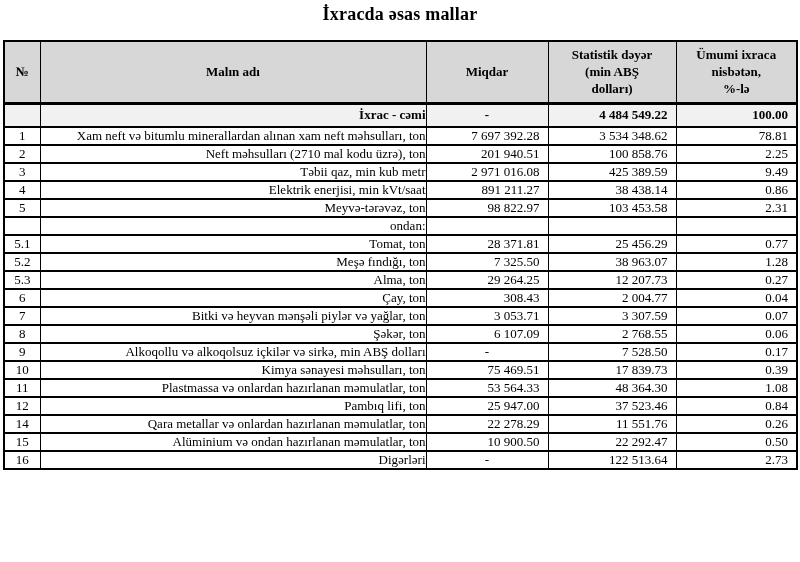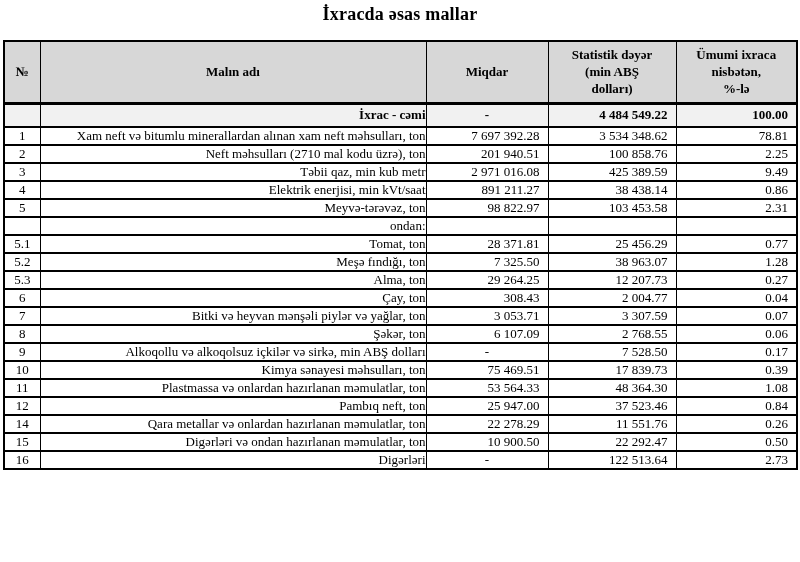--- a/index.html
+++ b/index.html
@@ -210,7 +210,7 @@
         </tr>
         <tr>
           <td class="c-no">12</td>
-          <td class="c-name">Pambıq neft, ton</td>
+          <td class="c-name">Pambıq lifi, ton</td>
           <td class="c-num">25 947.00</td>
           <td class="c-num">37 523.46</td>
           <td class="c-num">0.84</td>

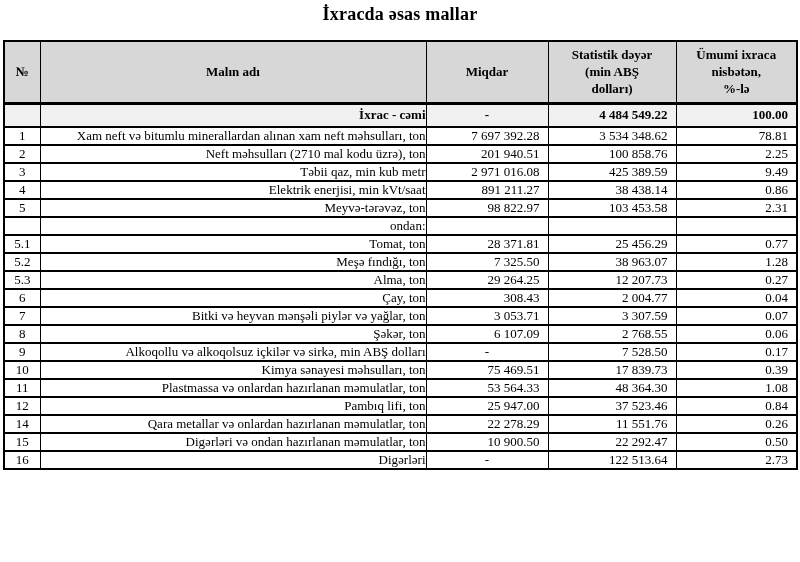--- a/index.html
+++ b/index.html
@@ -224,7 +224,7 @@
         </tr>
         <tr>
           <td class="c-no">15</td>
-          <td class="c-name">Digərləri və ondan hazırlanan məmulatlar, ton</td>
+          <td class="c-name">Alüminium və ondan hazırlanan məmulatlar, ton</td>
           <td class="c-num">10 900.50</td>
           <td class="c-num">22 292.47</td>
           <td class="c-num">0.50</td>

